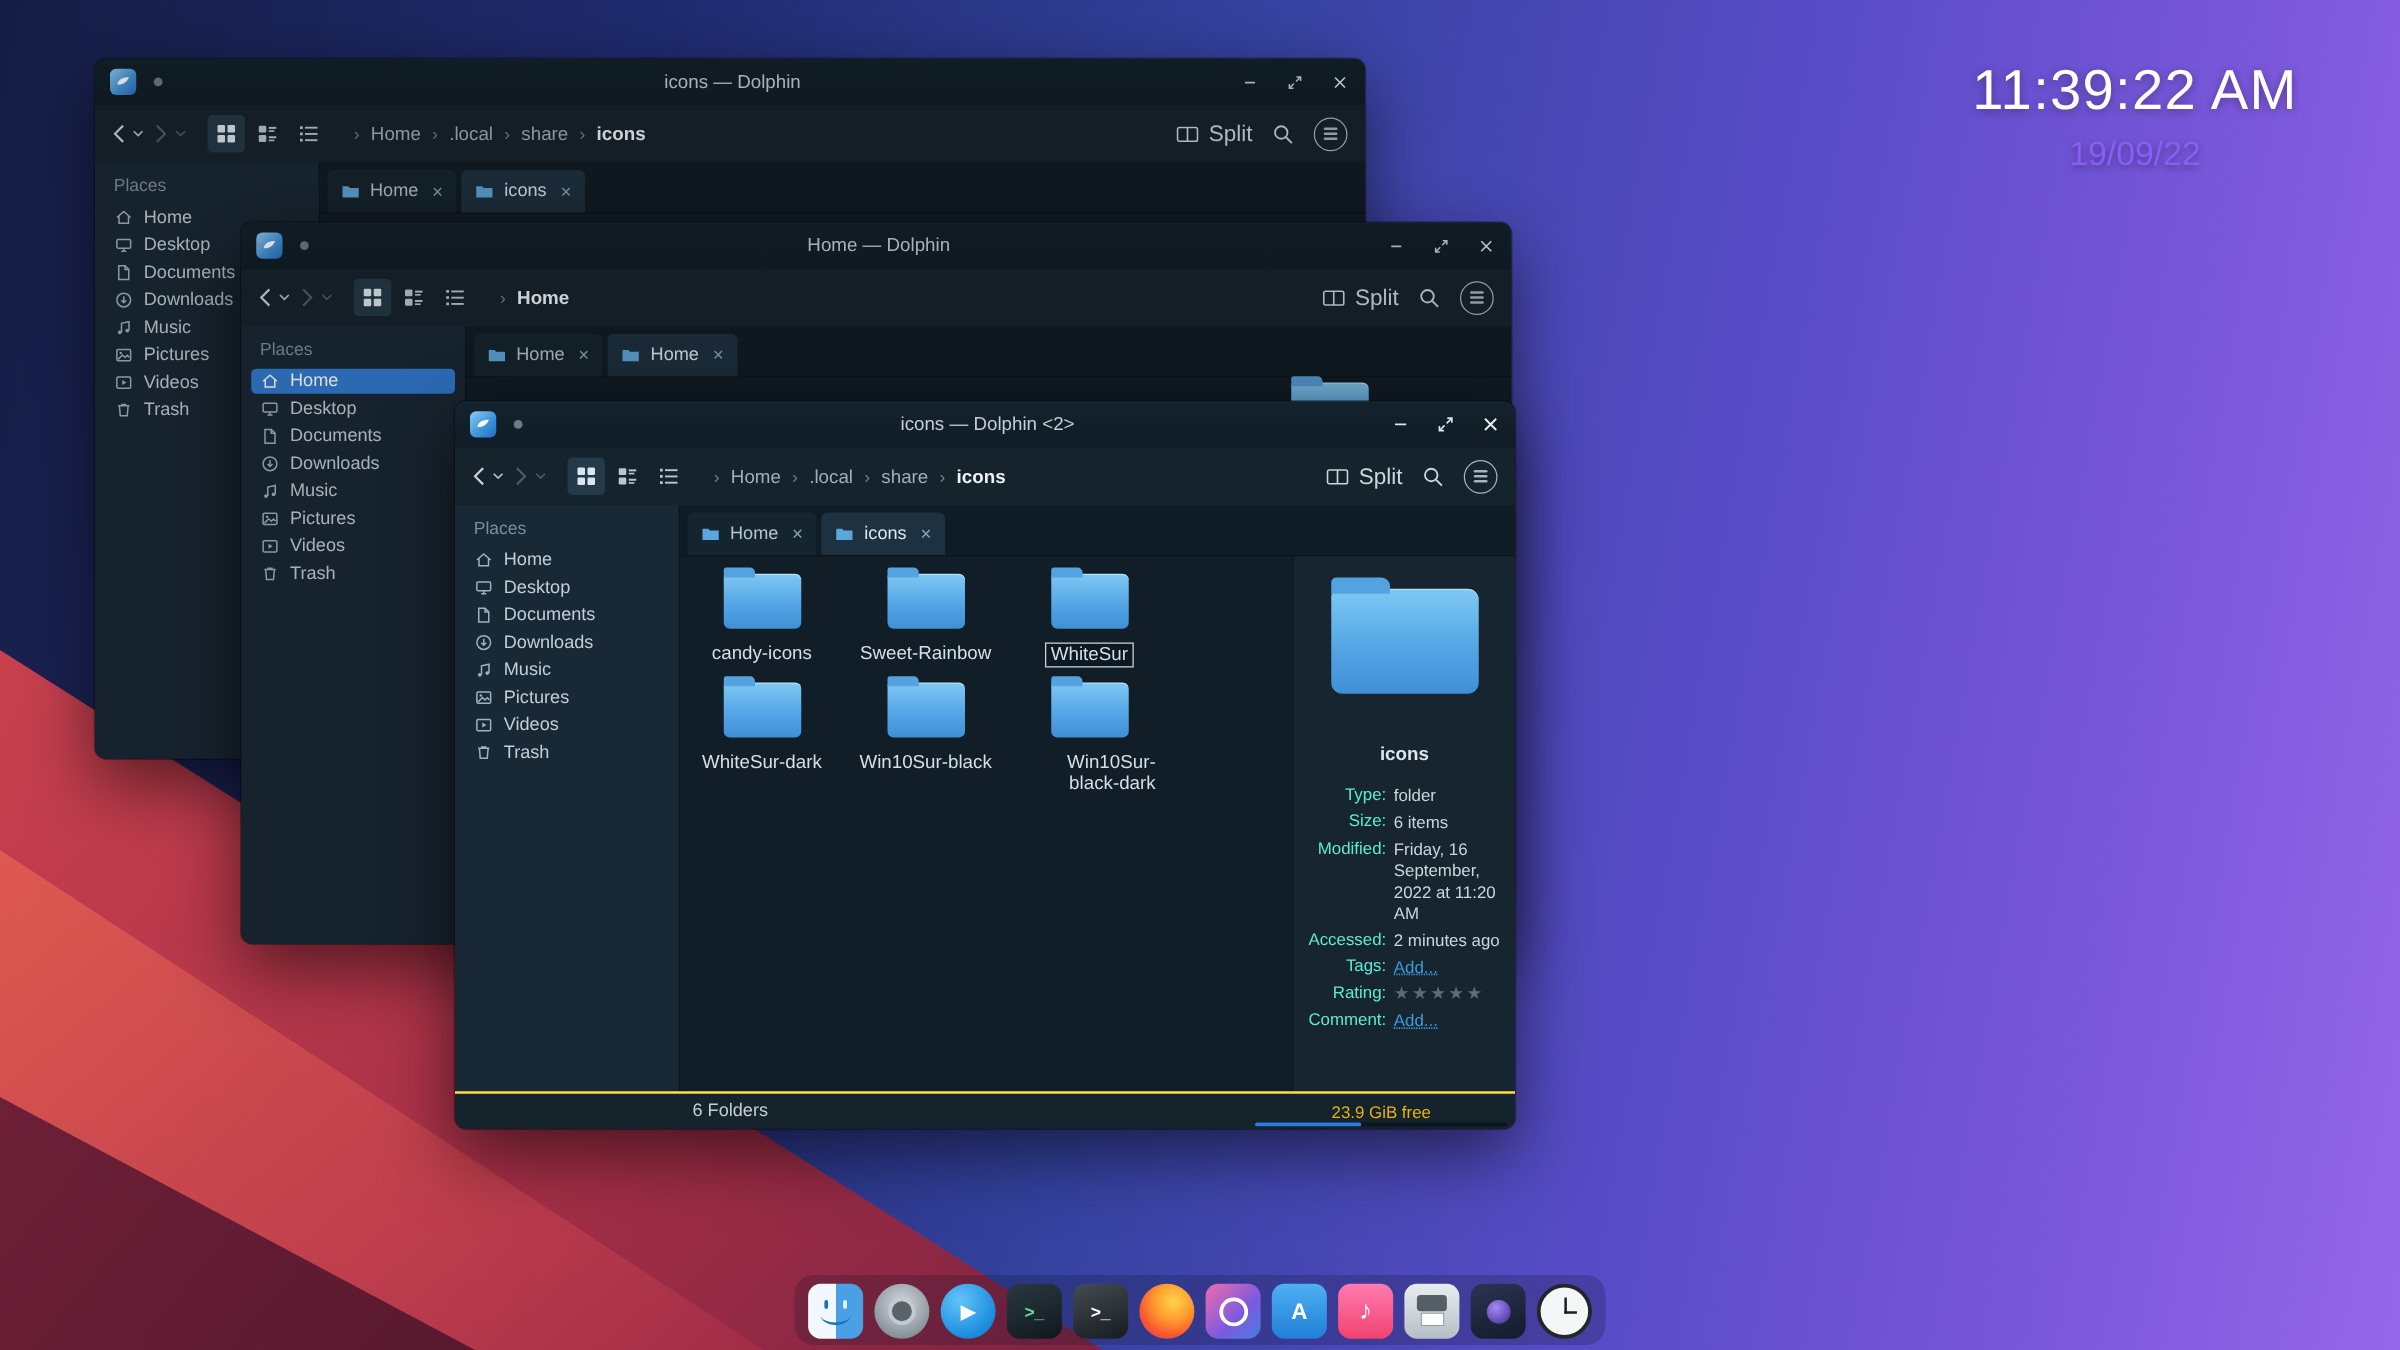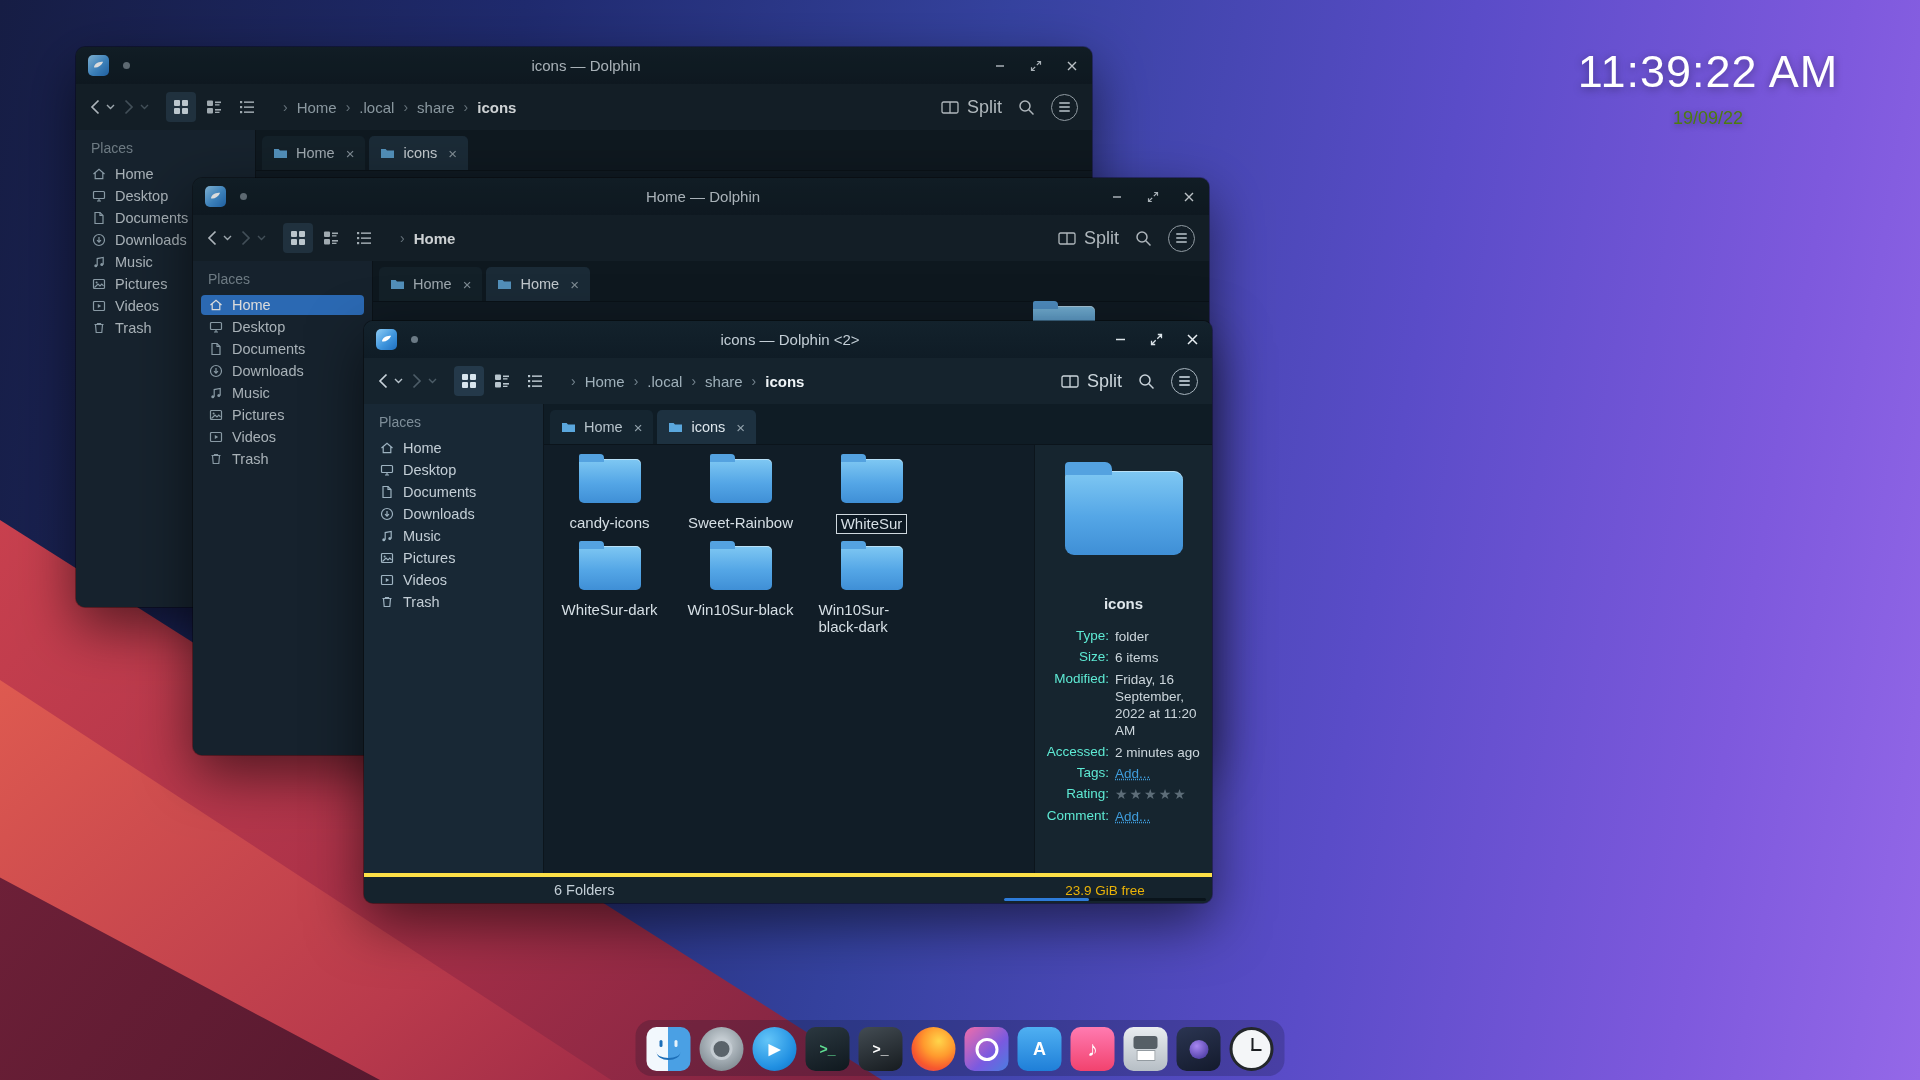--- a/index.html
+++ b/index.html
@@ -25,7 +25,7 @@
   
   .clock { position:absolute; top:46px; right:42px; width:340px; text-align:center; z-index:1; }
   .clock-time { font-size:45px; color:#ffffff; letter-spacing:1px; text-shadow:0 2px 8px rgba(0,0,0,.35); }
-  .clock-date { font-size:18px; color:#4d7c0f; margin-top:10px; text-shadow:0 2px 6px rgba(0,0,0,.35); }
+  .clock-date { font-size:27px; color:#8b5cf6; margin-top:10px; text-shadow:0 2px 6px rgba(0,0,0,.35); }
 
   
   .window { position:absolute; border-radius:9px; overflow:hidden;

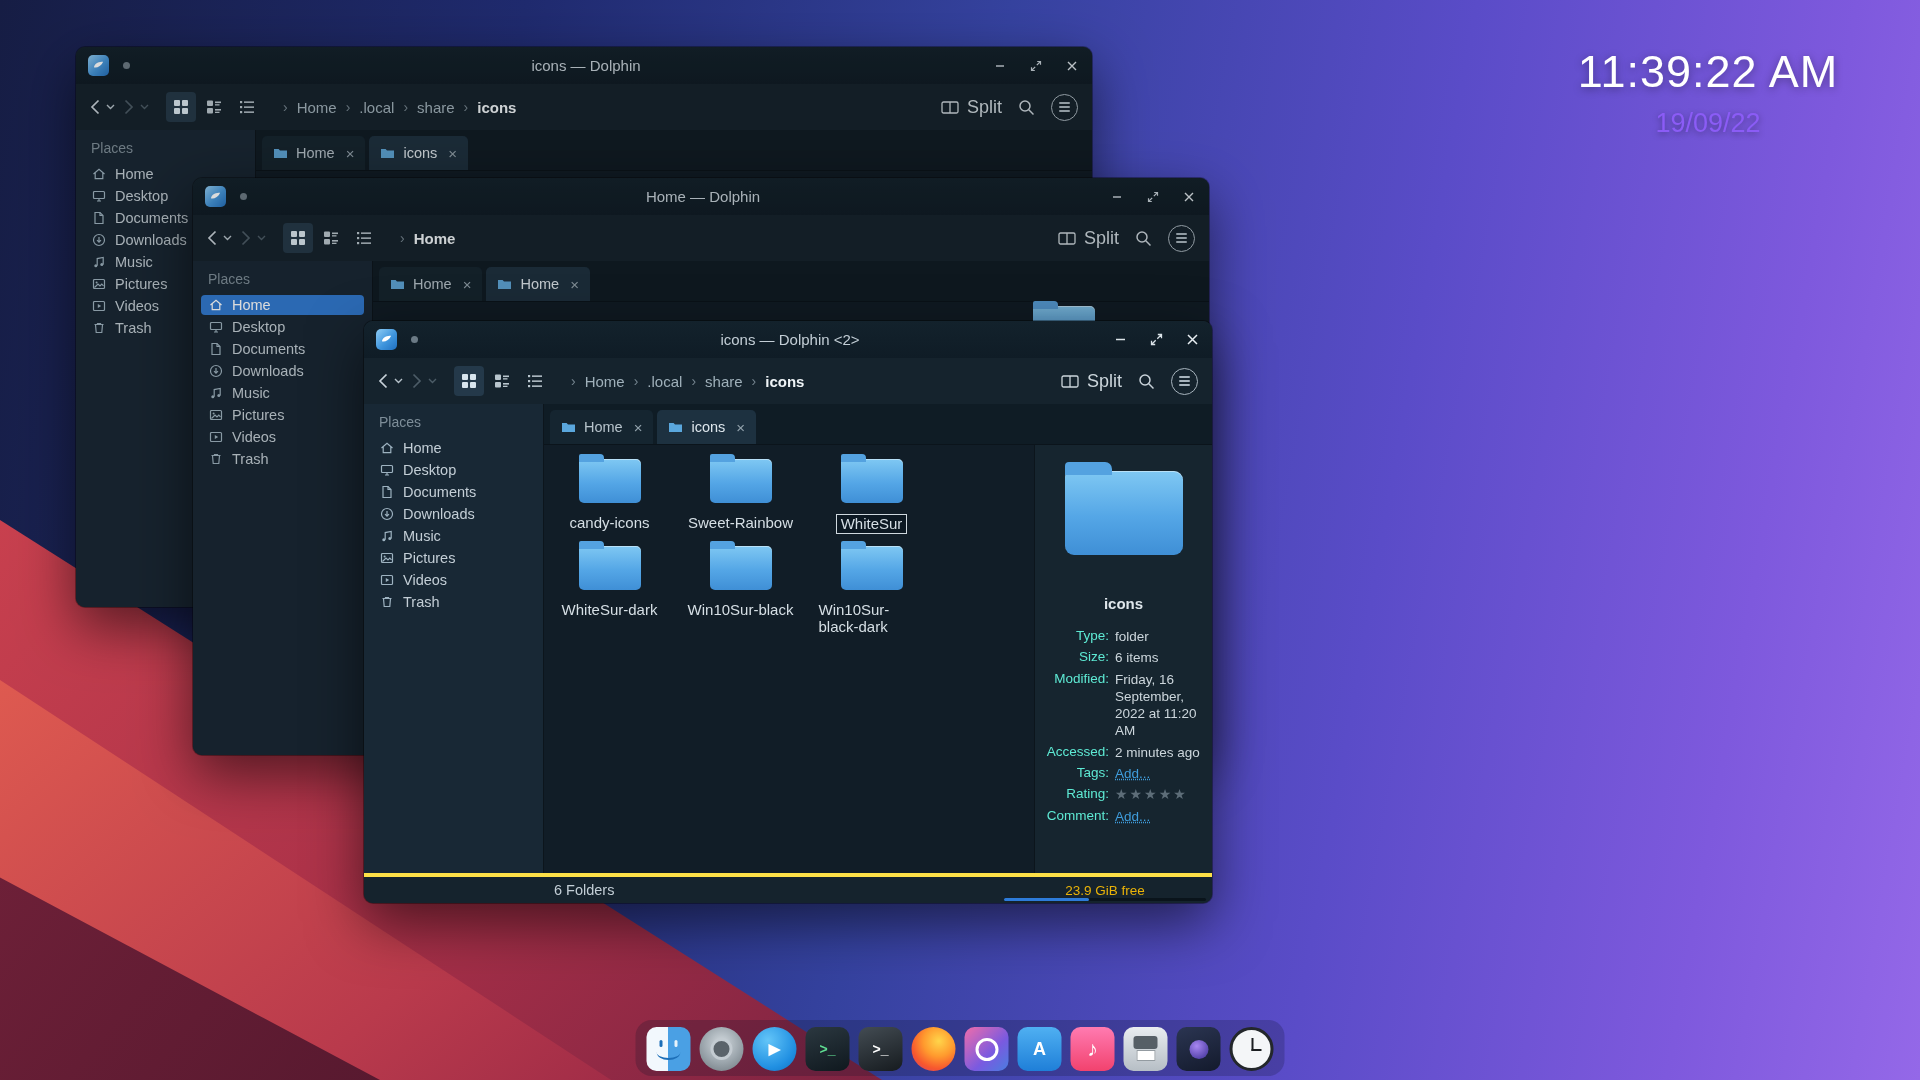--- a/index.html
+++ b/index.html
@@ -82,7 +82,7 @@
   .view { flex:1; background:#111d27; display:flex; min-height:0; position:relative; }
   .gridarea { flex:1; padding-top:14px; display:flex; flex-wrap:wrap; align-content:flex-start; }
   .fcell { width:131px; display:flex; flex-direction:column; align-items:center; margin-bottom:12px; }
-  .flabel { margin-top:11px; font-size:15px; color:#d6dfe5; text-align:left; max-width:106px; line-height:1.18; }
+  .flabel { margin-top:11px; font-size:15px; color:#d6dfe5; text-align:right; max-width:106px; line-height:1.18; }
   .flabel.rename { border:1px solid #cfd8de; background:#0c1822; padding:0 4px; }
 
   .folder { width:62px; height:44px; position:relative; border-radius:3px 5px 5px 5px;

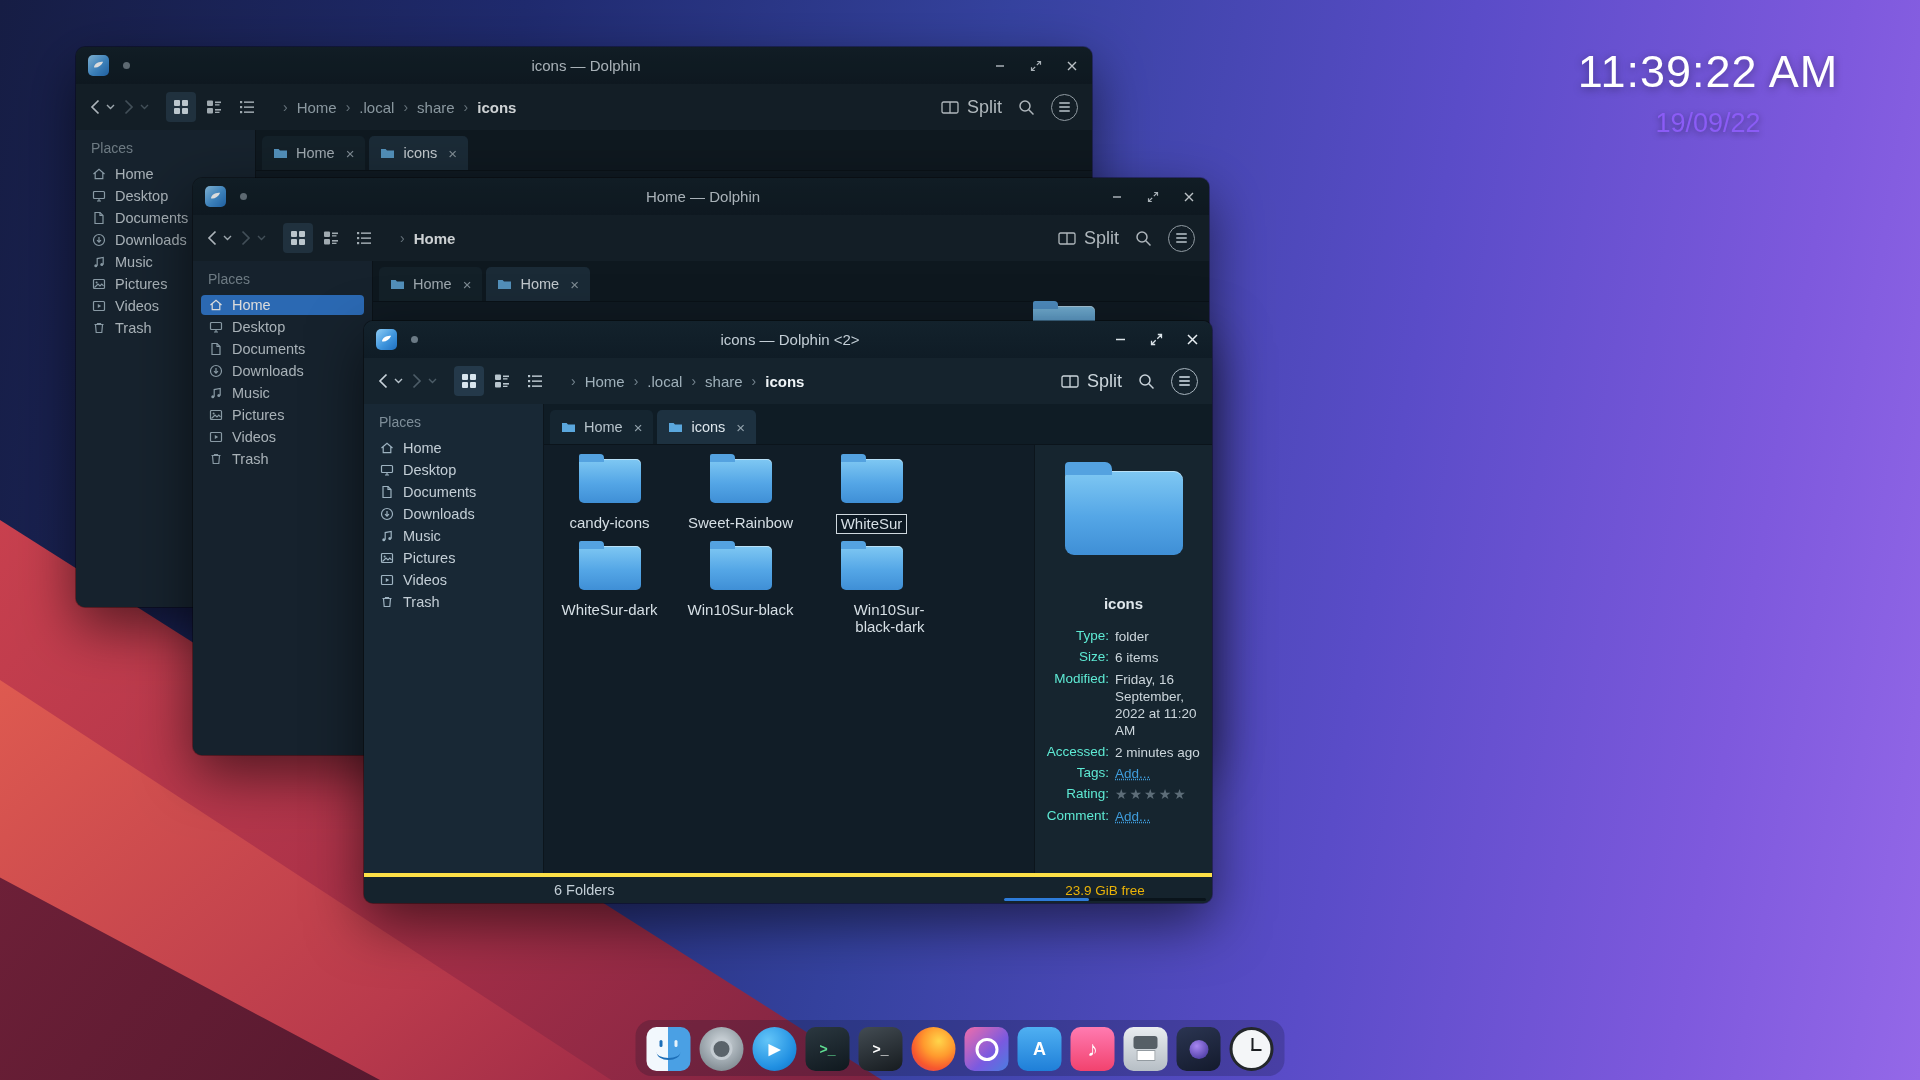--- a/index.html
+++ b/index.html
@@ -103,7 +103,7 @@
   .ivalue.add { color:#3f9ddc; text-decoration:underline dotted; }
   .ivalue.stars { color:#5d6d78; letter-spacing:2px; font-size:14px; }
 
-  .statusbar { height:30px; flex:0 0 auto; background:#15232d; border-top:4px solid #fde047;
+  .statusbar { height:30px; flex:0 0 auto; background:#15232d; border-top:2px solid #fde047;
     display:flex; align-items:center; position:relative; font-size:14.5px; color:#c3ced6; }
   .status-left { margin-left:190px; }
   .freespace { position:absolute; left:640px; width:202px; bottom:2px; text-align:center; }

